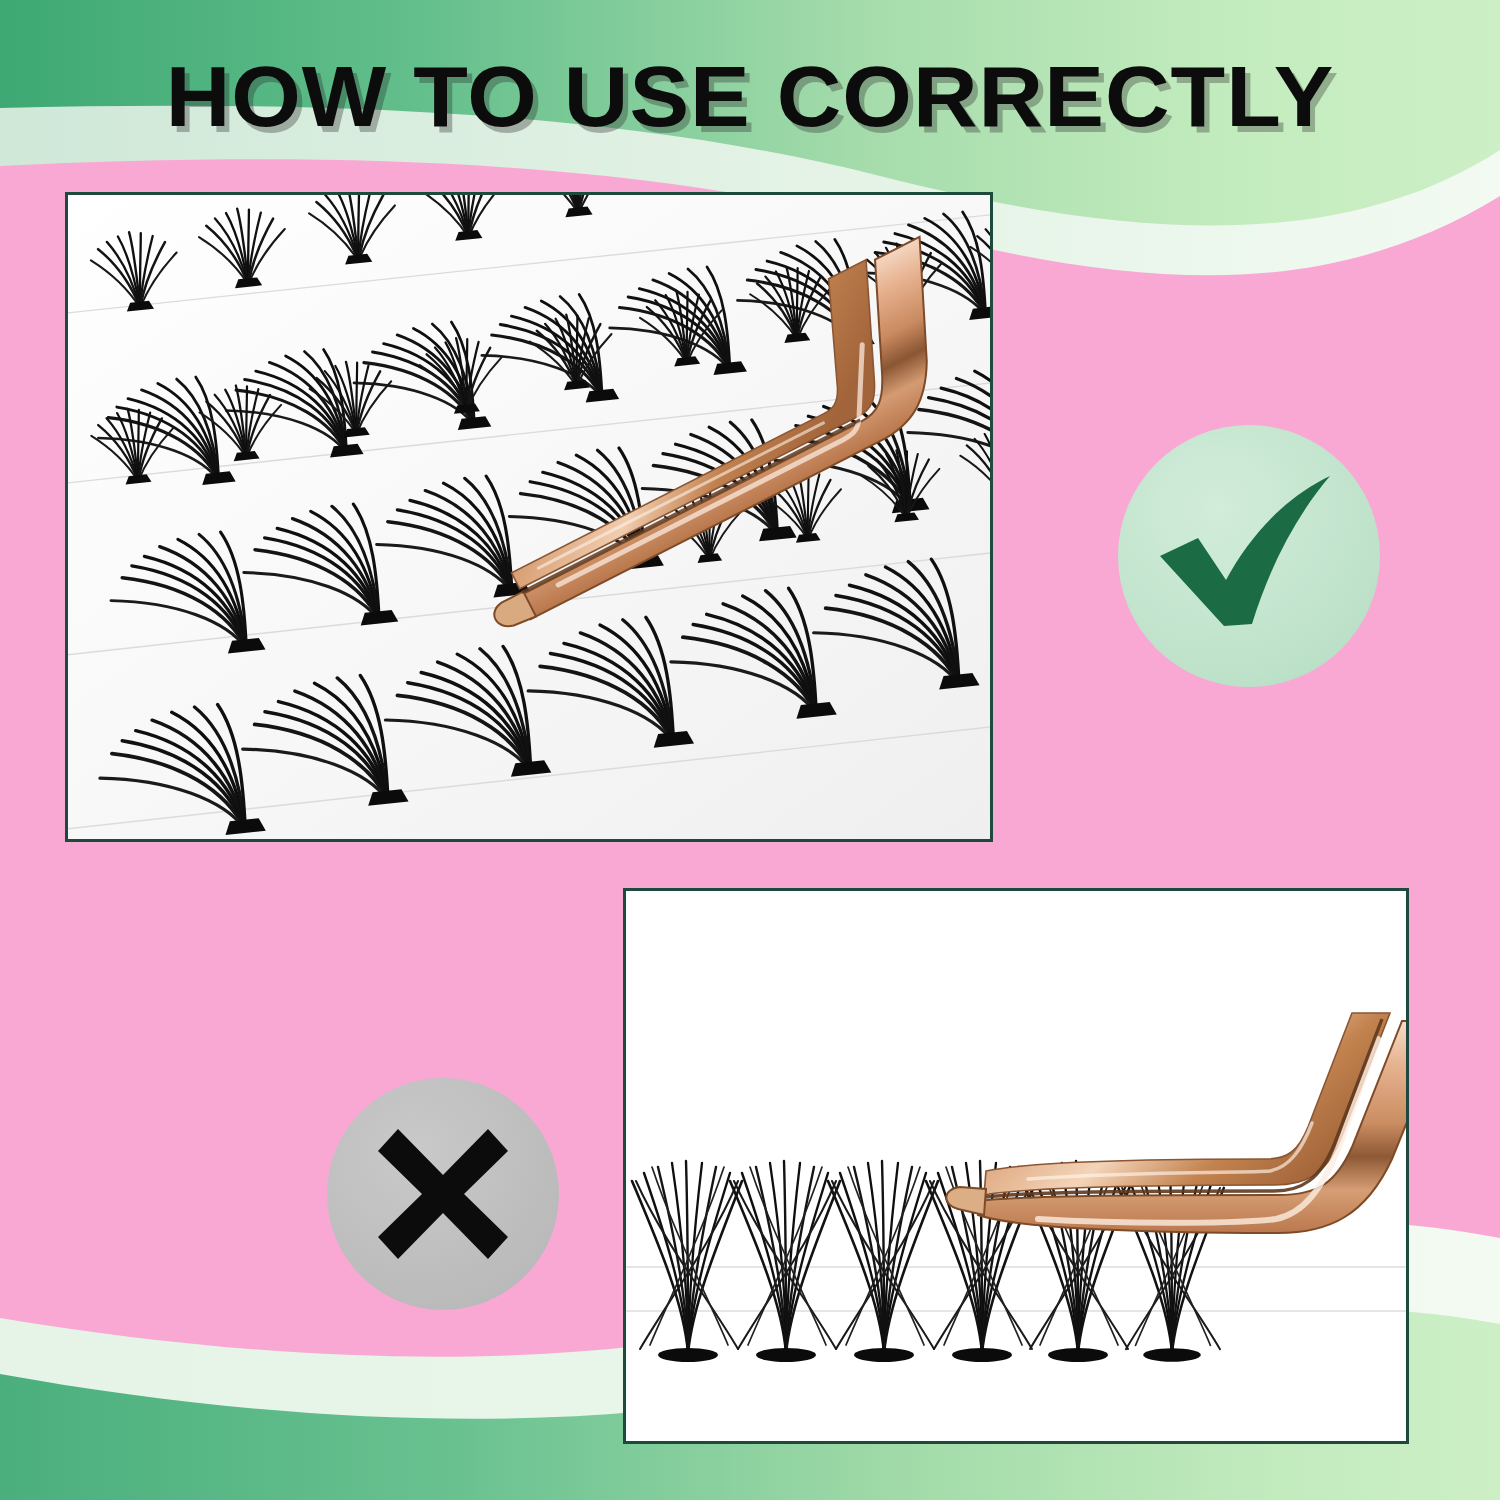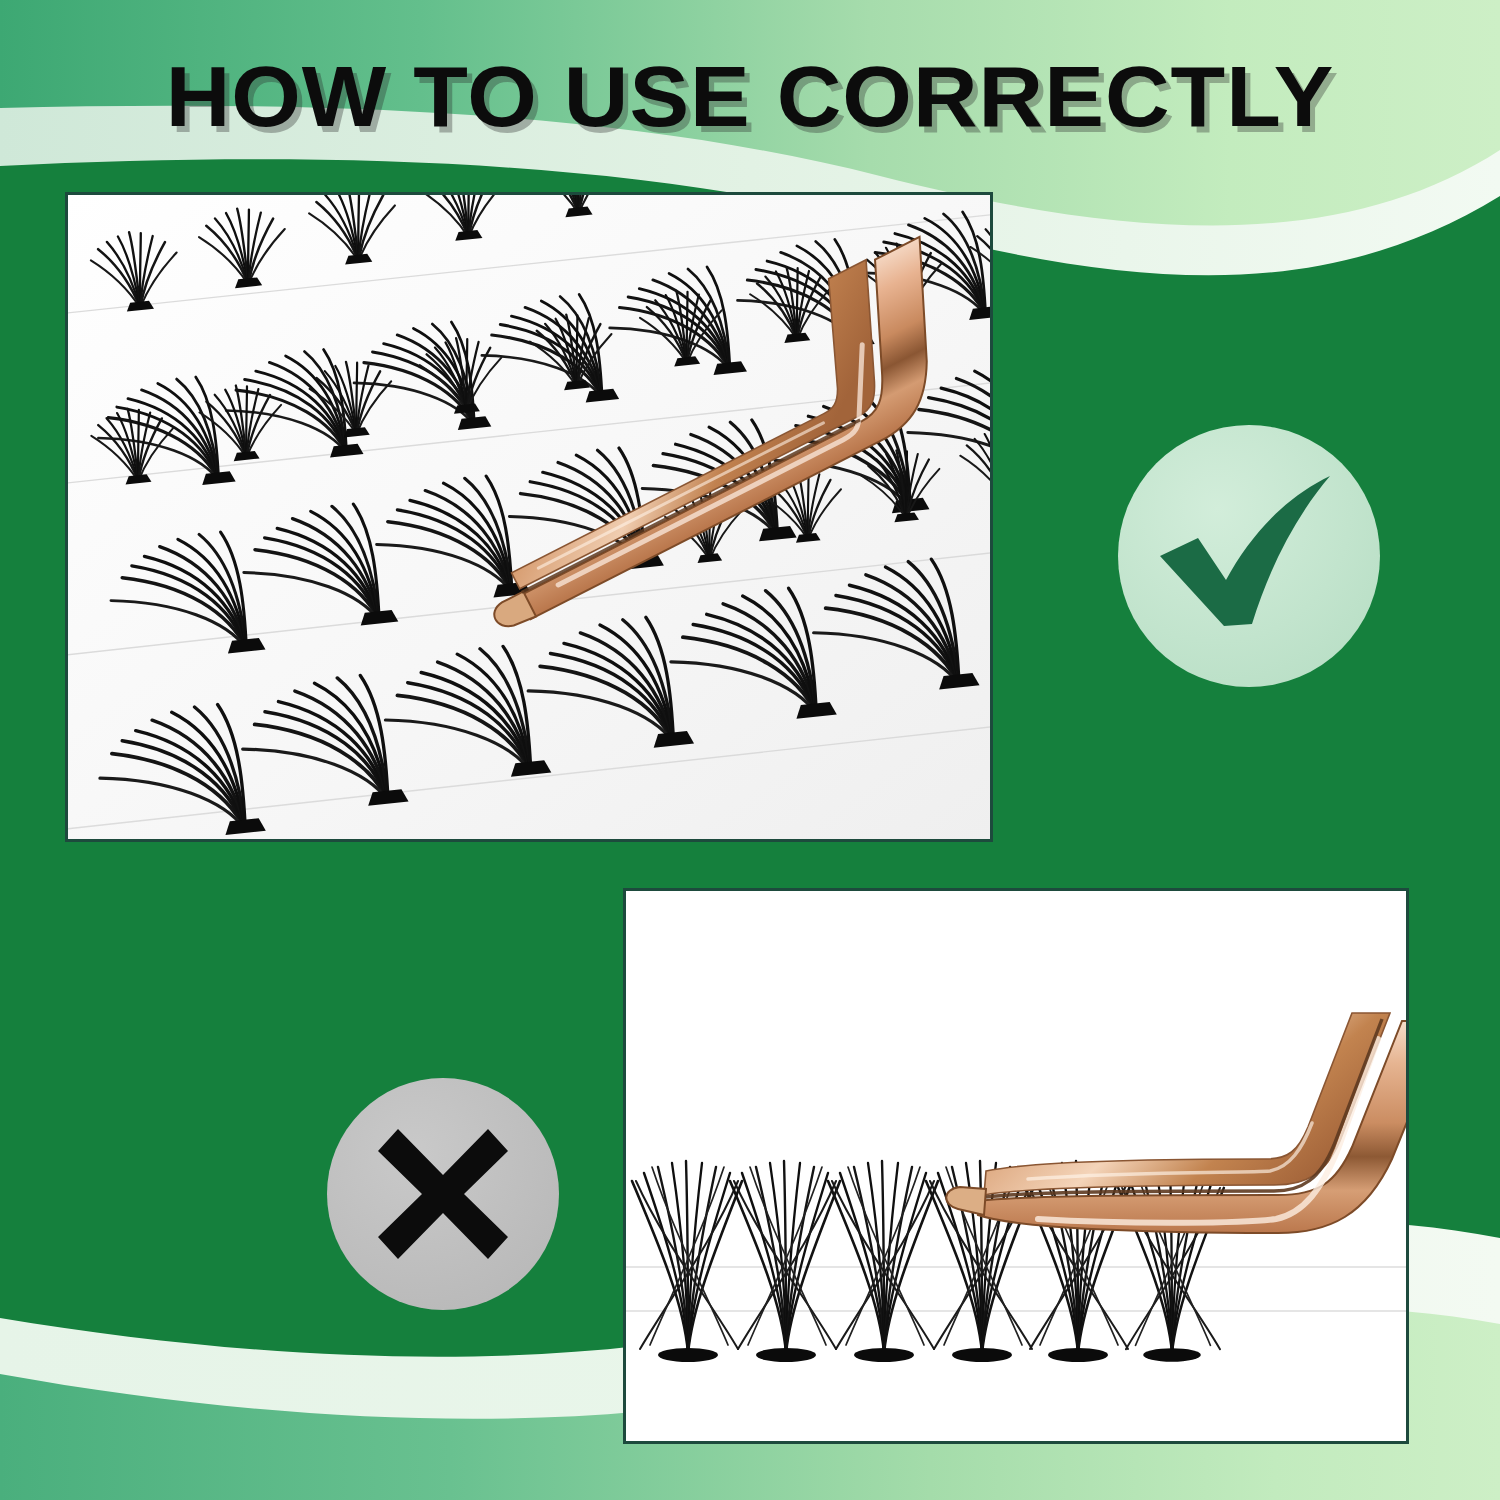--- a/index.html
+++ b/index.html
@@ -14,7 +14,7 @@
     position: relative;
     width: 1500px;
     height: 1500px;
-    background: #15803d;
+    background: #f9a8d4;
     overflow: hidden;
   }
 

